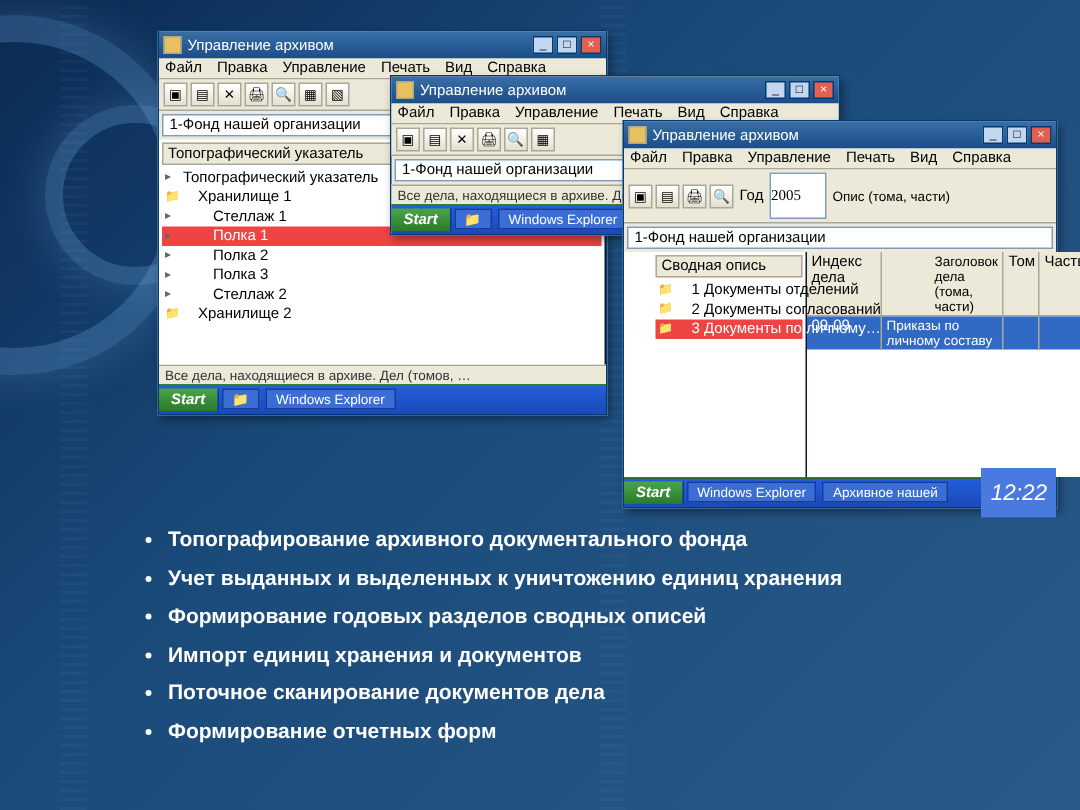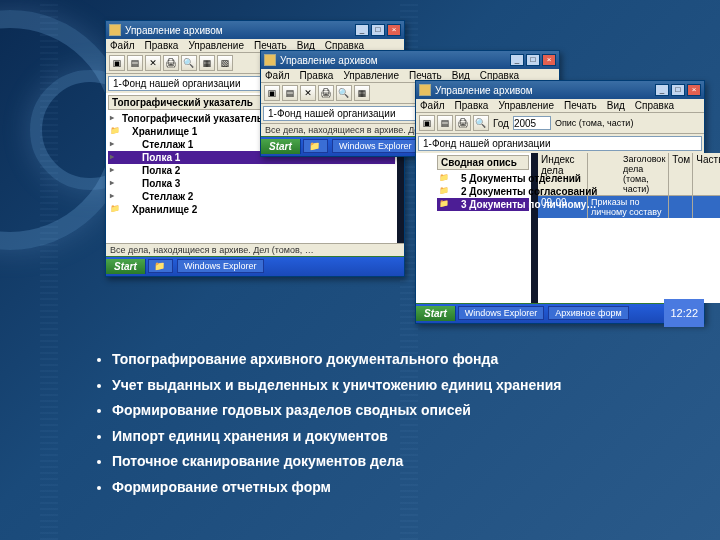--- a/index.html
+++ b/index.html
@@ -69,8 +69,8 @@
     display:flex; background:#fff;
   }
   .sidebar {
-    width:130px; background:#fff; border-right:7px solid #0f172a;
-    font-size:10px; padding:2px;font-weight:bold;
+    width:130px; background:#fff; border-right:1px solid #0f172a;
+    font-size:10px; padding:2px;
   }
   .sidebar-title {
     background:#ece9d8; border:1px solid #aca899; padding:1px 3px; margin-bottom:2px;

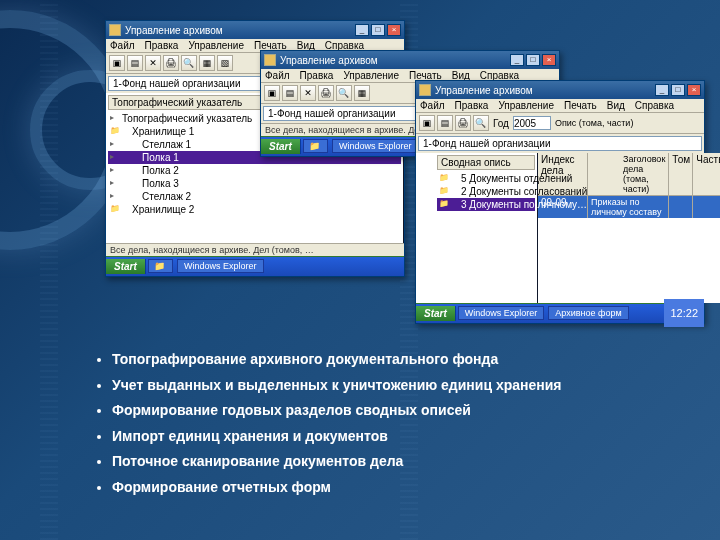--- a/index.html
+++ b/index.html
@@ -59,7 +59,7 @@
     display:flex; align-items:center; justify-content:center;
     font-size:9px;
   }
-  .toolbar input.year { width:38px; height:14px; font-size:10px; border:1px solid #7f9db9; }
+  .toolbar input.year { width:38px; height:31px; font-size:10px; border:1px solid #7f9db9;font-family:Liberation Serif, serif; }
   .toolbar .label { font-size:10px; margin:0 2px; }
   .breadcrumb {
     background:#fff; border:1px solid #7f9db9; margin:2px;

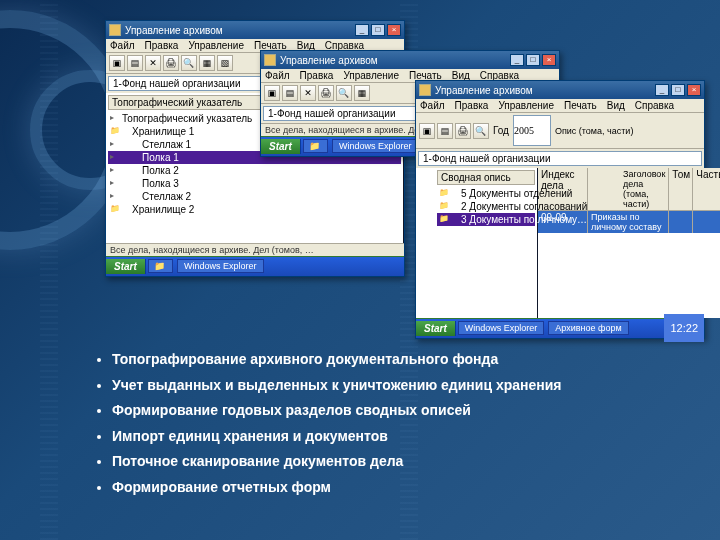--- a/index.html
+++ b/index.html
@@ -78,7 +78,7 @@
   .tree-item { padding:1px 2px 1px 14px; white-space:nowrap; position:relative; }
   .tree-item::before { content:"▸"; position:absolute; left:2px; font-size:8px; color:#666; }
   .tree-item.folder::before { content:"📁"; font-size:8px; }
-  .tree-item.sel { background:#4c1d95; color:#fff; }
+  .tree-item.sel { background:#ef4444; color:#fff; }
   .tree-item.l1 { padding-left:14px; }
   .tree-item.l2 { padding-left:24px; }
   .tree-item.l3 { padding-left:34px; }

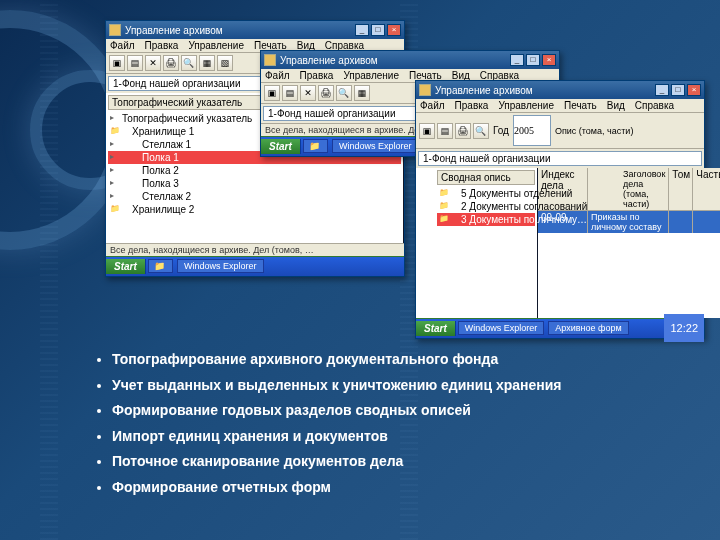--- a/index.html
+++ b/index.html
@@ -244,7 +244,7 @@
   <div class="content" style="height:150px;">
     <div class="sidebar" style="width:122px;padding-left:21px;">
       <div class="sidebar-title">Сводная опись</div>
-      <div class="tree-item l2 folder">5 Документы отделений</div>
+      <div class="tree-item l2 folder">1 Документы отделений</div>
       <div class="tree-item l2 folder">2 Документы согласований</div>
       <div class="tree-item l2 folder sel">3 Документы по личному…</div>
     </div>

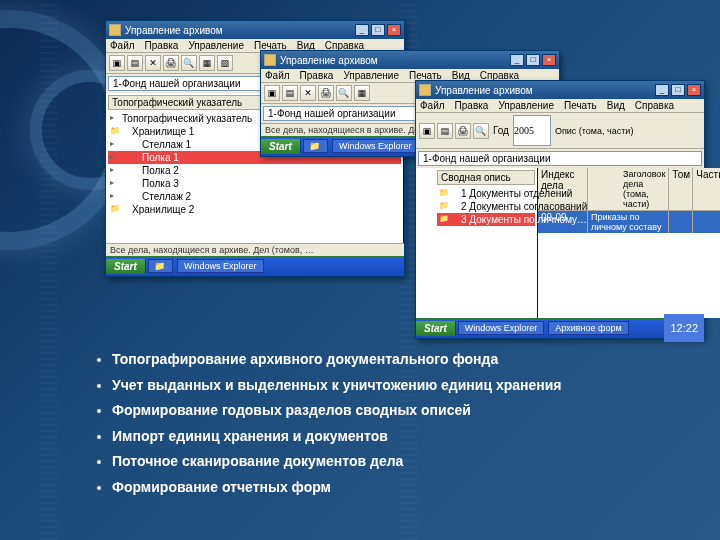--- a/index.html
+++ b/index.html
@@ -268,7 +268,7 @@
   <div class="taskbar">
     <div class="start">Start</div>
     <div class="task">Windows Explorer</div>
-    <div class="task">Архивное форм</div>
+    <div class="task">Архивное нашей</div>
     <div class="tray">12:22</div>
   </div>
 </div>

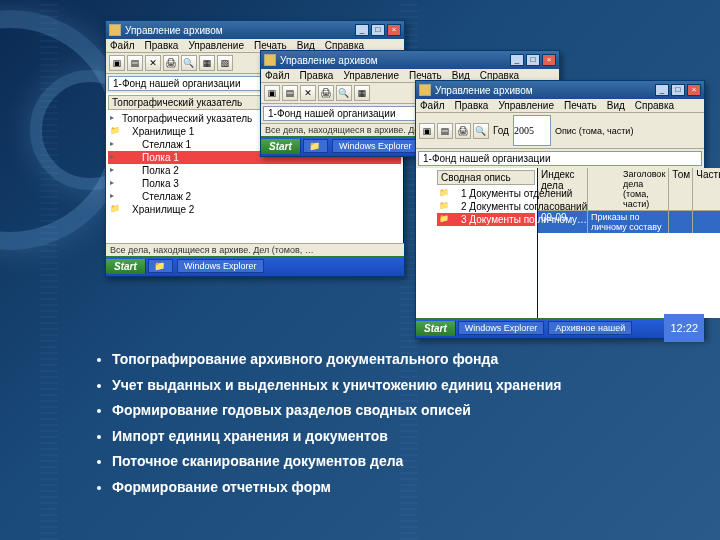--- a/index.html
+++ b/index.html
@@ -109,7 +109,7 @@
     background:#3a6ed5; border:1px solid #1a3a9a; margin:1px 2px;
     padding:1px 6px; font-size:9px;
   }
-  .taskbar .tray { margin-left:auto; background:#4a7ae0; padding:8px 6px; font-size:11px; }
+  .taskbar .tray { margin-left:auto; background:#4a7ae0; padding:8px 6px; font-size:15px;font-style:italic; }
 
   
   .bullets {

